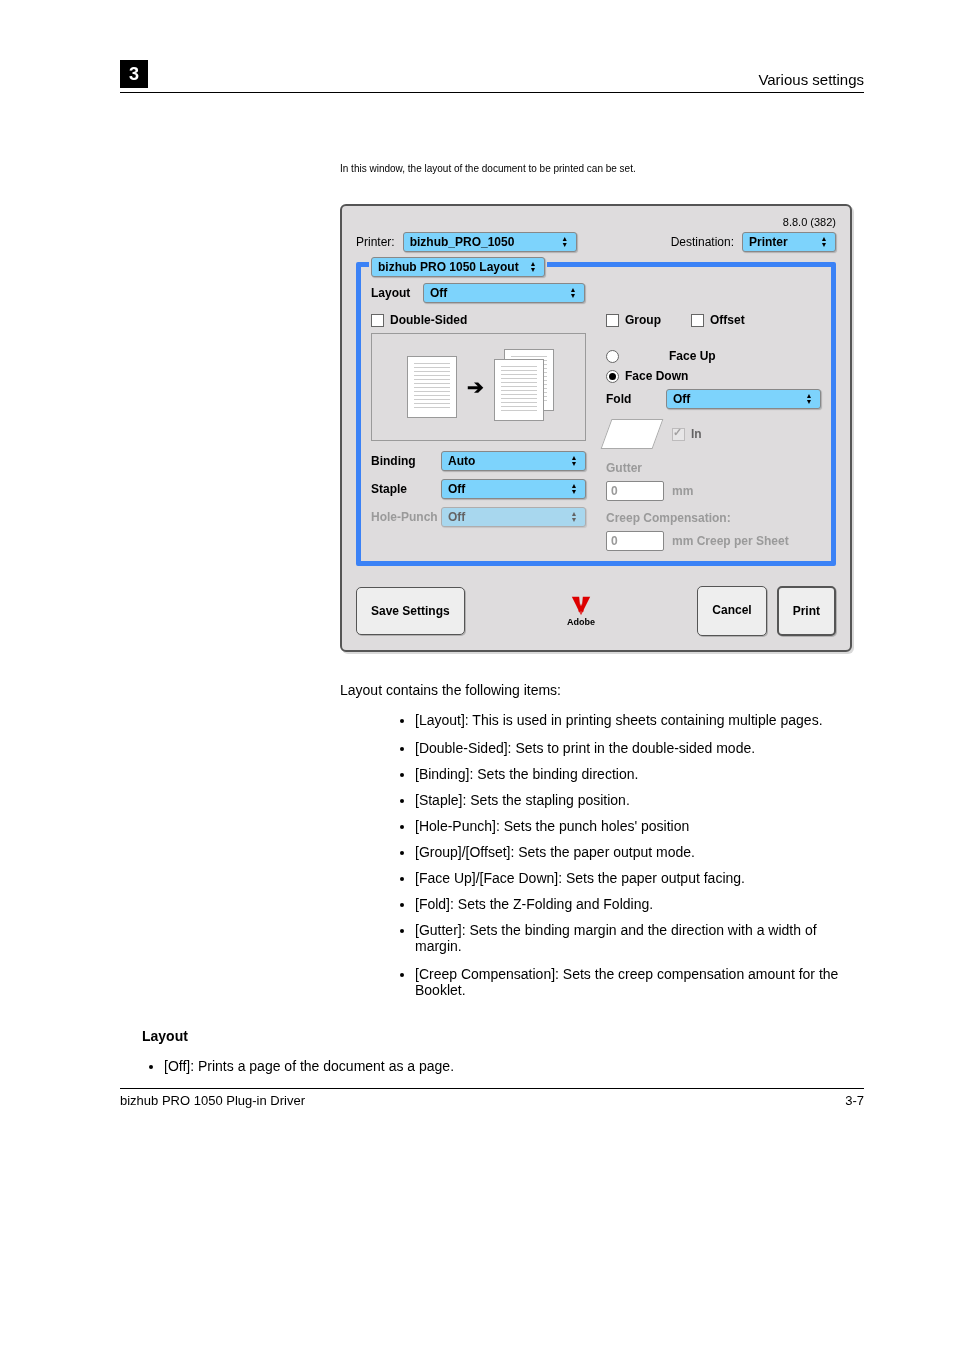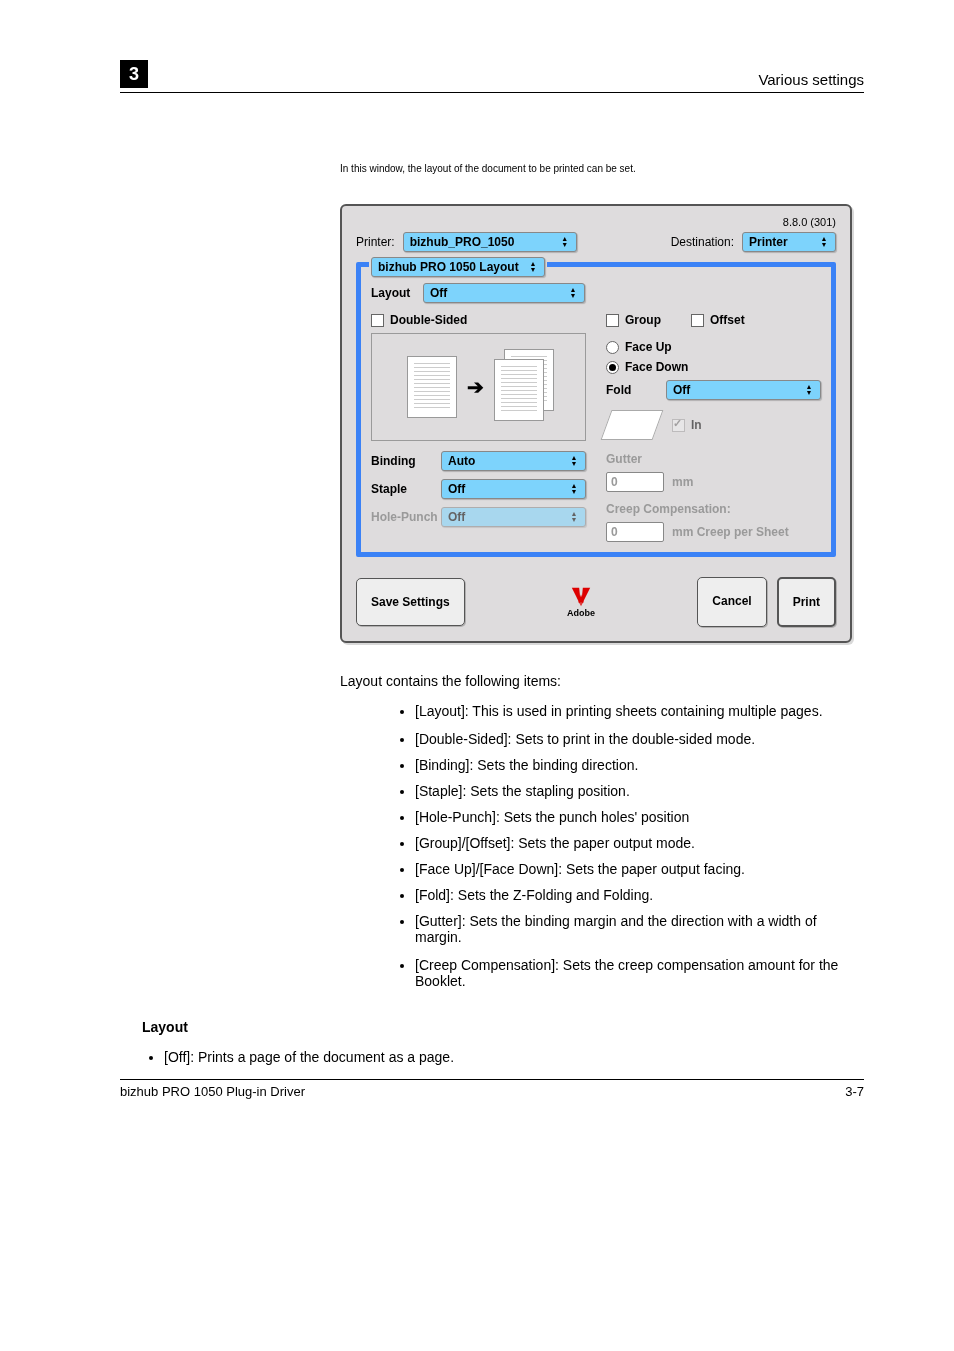--- a/index.html
+++ b/index.html
@@ -253,7 +253,7 @@
   <div class="intro-text">In this window, the layout of the document to be printed can be set.</div>
 
   <div class="dialog">
-    <div class="version">8.8.0 (301)</div>
+    <div class="version">8.8.0 (382)</div>
 
     <div class="dlg-row1">
       <div style="display:flex;align-items:center;gap:8px;">

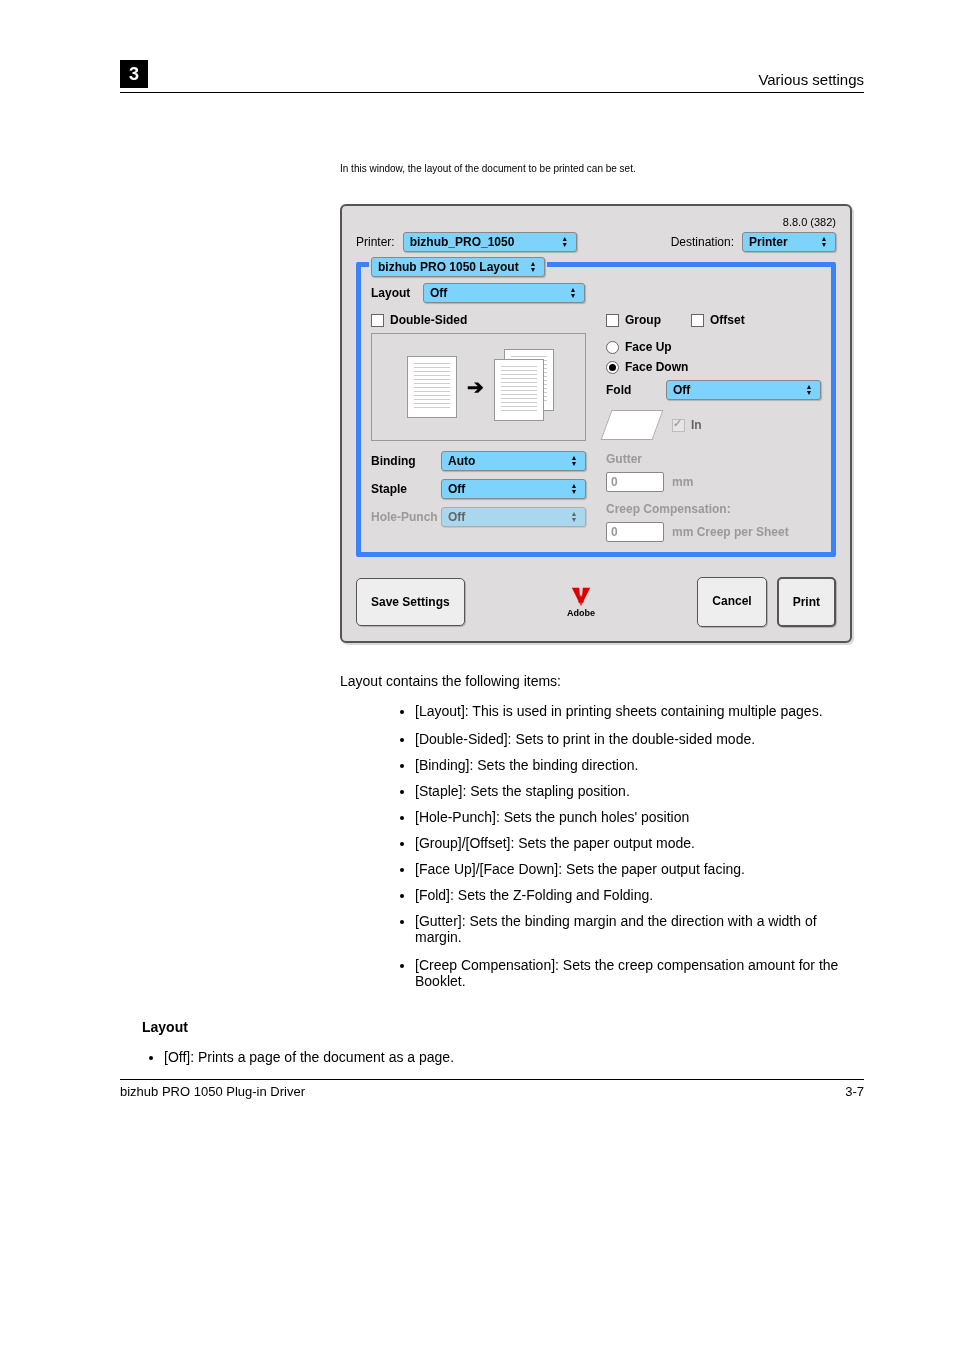--- a/index.html
+++ b/index.html
@@ -342,7 +342,7 @@
             </div>
           </div>
 
-          <div class="cb-row" style="margin-top:7px;">
+          <div class="cb-row" style="margin-top:16px;gap:44px;">
             <span class="radio"></span>
             <span>Face Up</span>
           </div>

